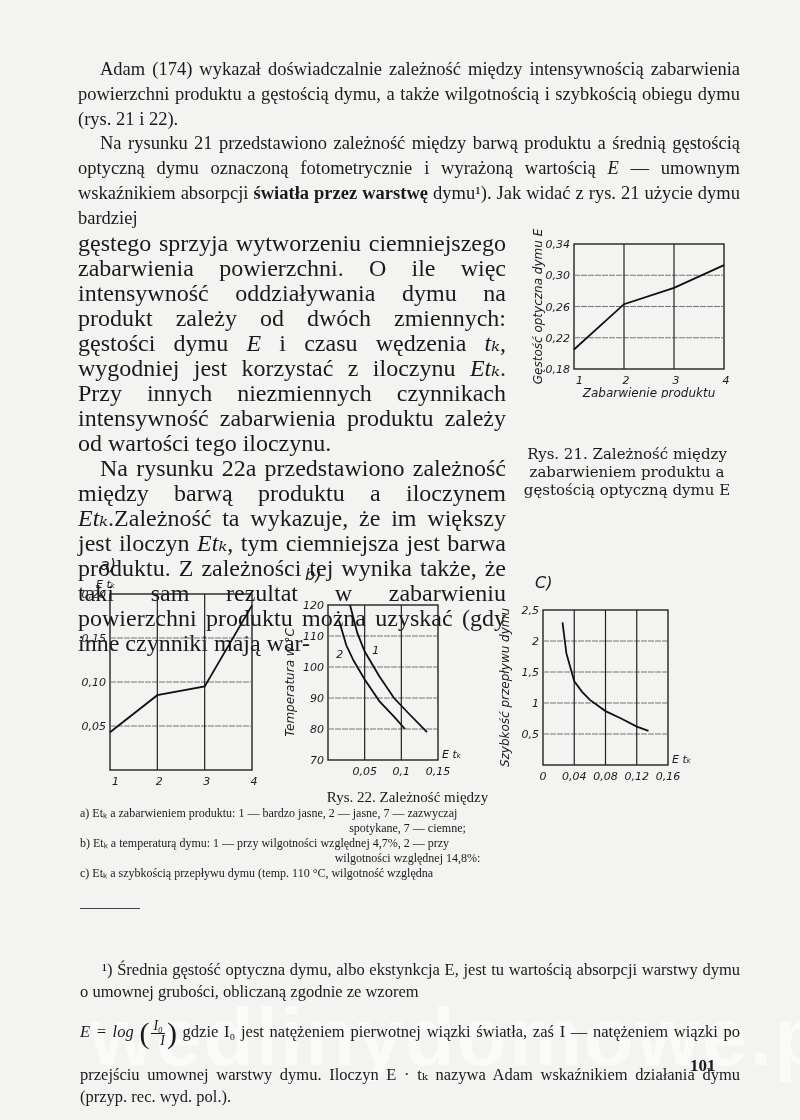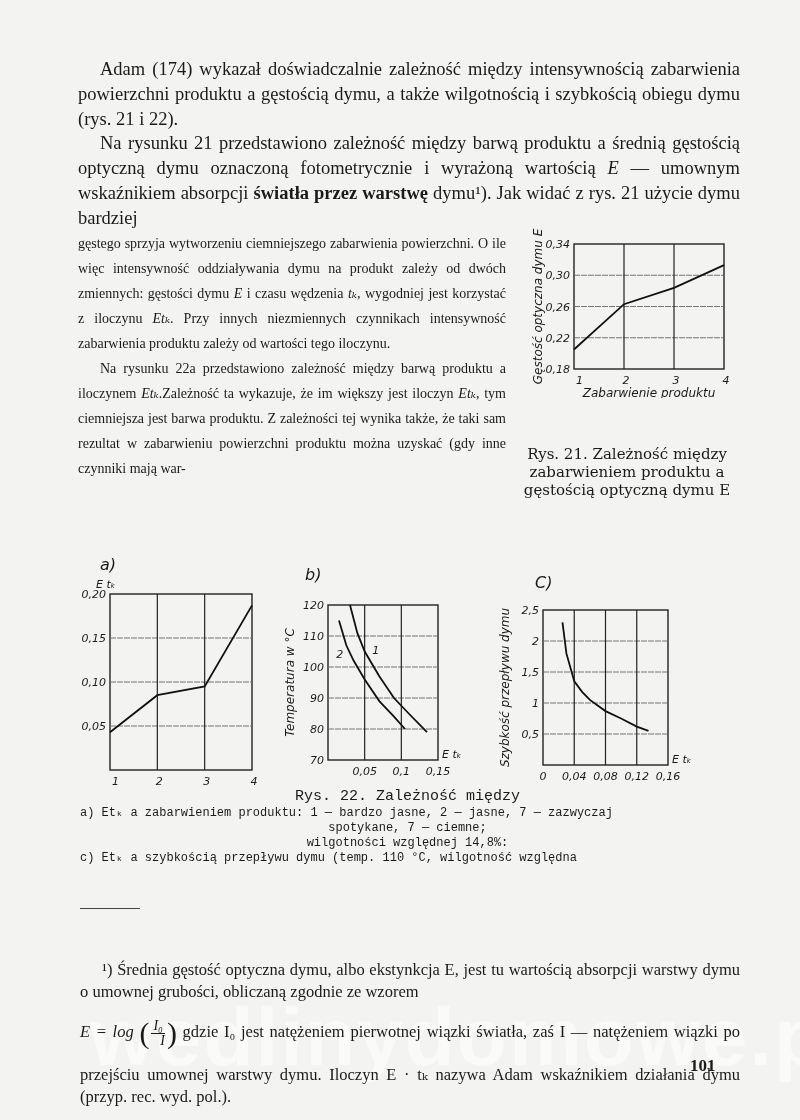--- a/index.html
+++ b/index.html
@@ -10,7 +10,7 @@
   .para{position:absolute;left:78px;font-size:18.5px;line-height:25px;text-align:justify;}
   .p1{top:57px;width:662px;text-indent:22px;}
   .p2{top:131px;width:662px;text-indent:22px;}
-  .col{position:absolute;left:78px;top:231px;width:428px;font-size:14px;line-height:25px;text-align:justify;}
+  .col{position:absolute;left:78px;top:231px;width:428px;font-size:24px;line-height:25px;text-align:justify;}
   .col .ind{text-indent:22px;display:block;}
   .bold{font-weight:bold;}
   .it{font-style:italic;}

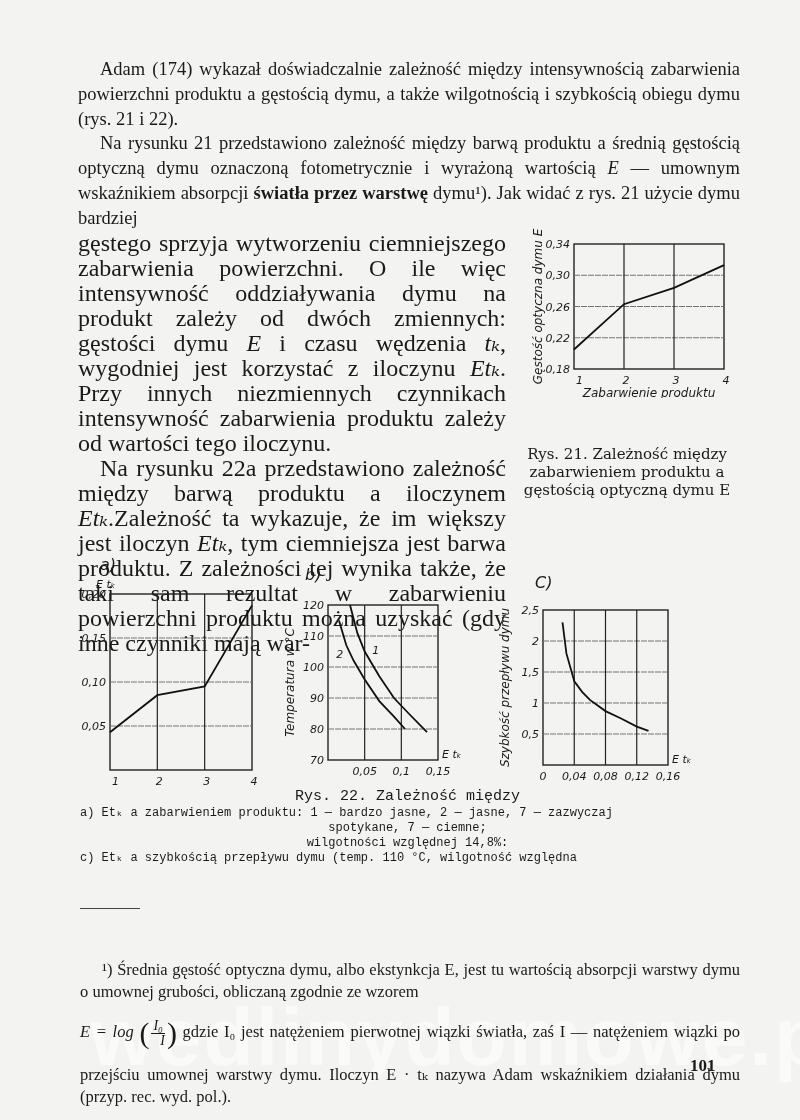--- a/index.html
+++ b/index.html
@@ -17,7 +17,7 @@
   .fig21cap{position:absolute;left:522px;top:405px;width:210px;text-align:center;}
   .fig21cap .t{font-family:"DejaVu Serif",serif;font-size:15px;line-height:18px;margin-top:40px;}
   .fig21cap .s{font-family:"DejaVu Sans Mono",monospace;font-size:11.5px;line-height:13px;}
-  .cap22{position:absolute;left:80px;top:788px;width:655px;font-family:Liberation Mono, monospace;font-size:12px;line-height:15px;}
+  .cap22{position:absolute;left:80px;top:788px;width:655px;font-family:Liberation Serif, serif;font-size:12px;line-height:15px;}
   .cap22 .title{text-align:center;font-size:15px;line-height:18px;}
   .cap22 .row{padding-left:22px;text-indent:-22px;}
   .cap22 .cont{text-align:center;}

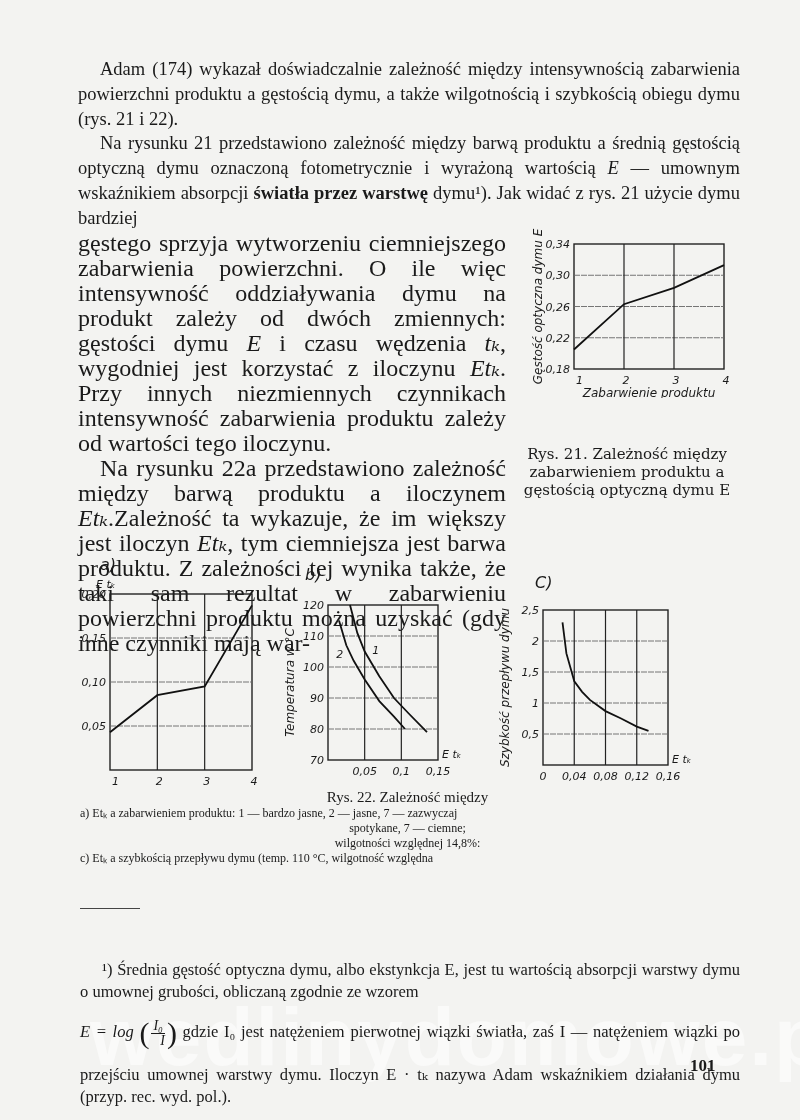--- a/index.html
+++ b/index.html
@@ -146,6 +146,7 @@
   <div class="title">Rys. 22. Zależność między</div>
   <div class="row">a) Etₖ a zabarwieniem produktu: 1 — bardzo jasne, 2 — jasne, 7 — zazwyczaj</div>
   <div class="cont">spotykane, 7 — ciemne;</div>
+  <div class="row">b) Etₖ a temperaturą dymu: 1 — przy wilgotności względnej 4,7%, 2 — przy</div>
   <div class="cont">wilgotności względnej 14,8%:</div>
   <div class="row">c) Etₖ a szybkością przepływu dymu (temp. 110 °C, wilgotność względna</div>
 </div>

